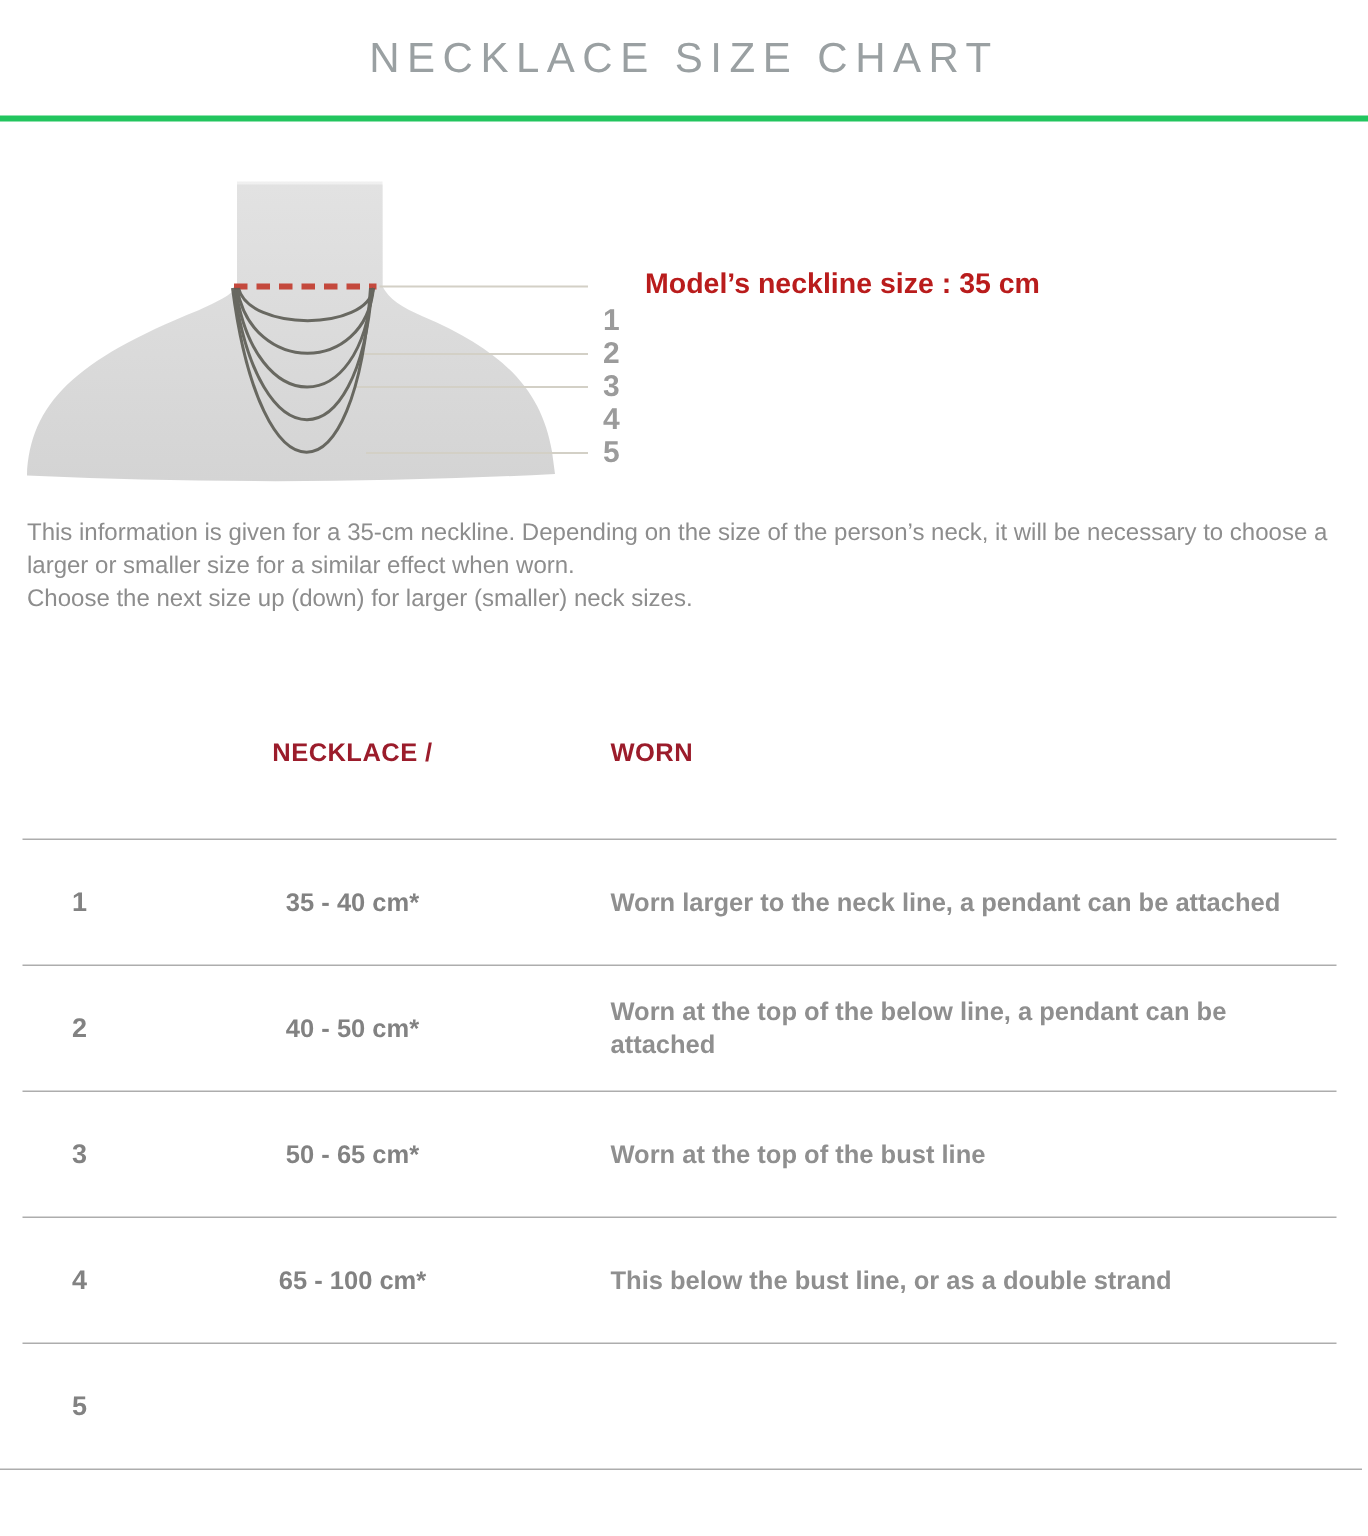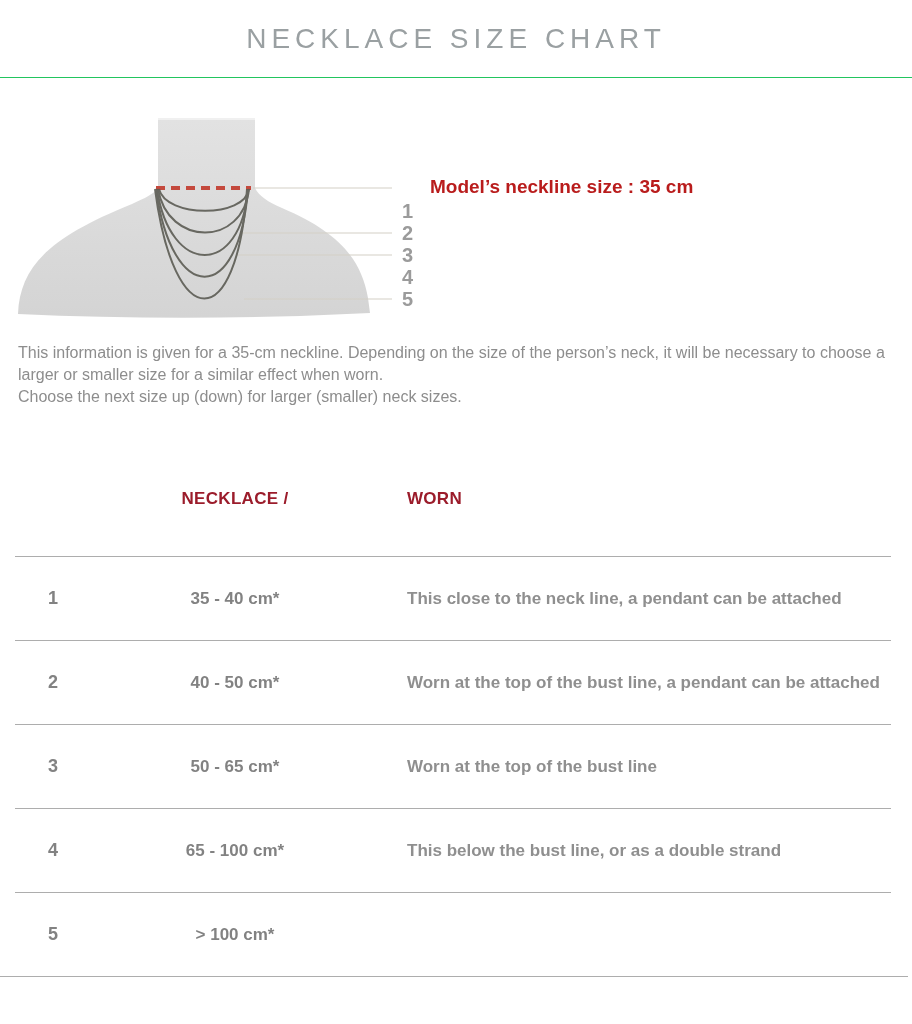--- a/index.html
+++ b/index.html
@@ -10,7 +10,7 @@
   }
   
   .title-wrap{
-    height:77px;border-bottom:1px solid #22c55e;
+    height:77px;border-bottom:4px solid #22c55e;
     display:flex;align-items:center;justify-content:center;
   }
   .page-title{

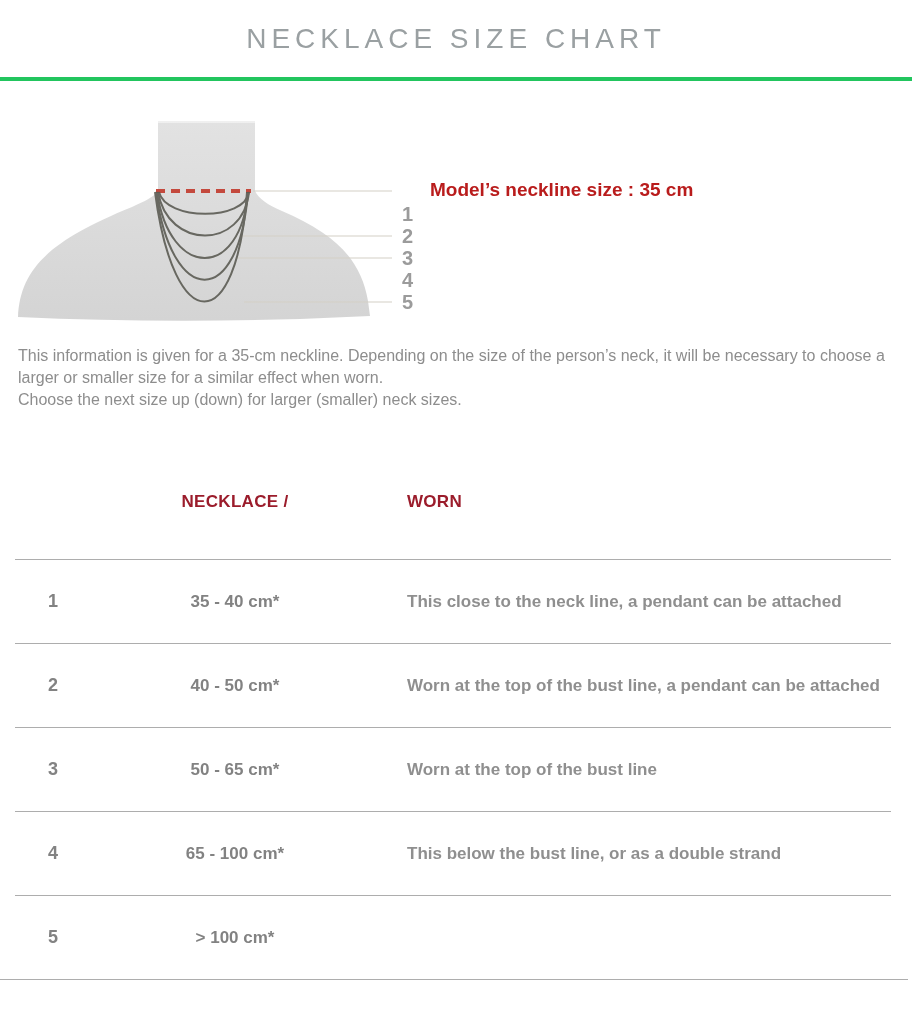--- a/index.html
+++ b/index.html
@@ -139,7 +139,7 @@
     <div class="grid-row trow">
       <div class="cell-num">1</div>
       <div class="cell-size">35 - 40 cm*</div>
-      <div class="cell-worn">This close to the neck line, a pendant can be attached</div>
+      <div class="cell-worn">Worn larger to the neck line, a pendant can be attached</div>
     </div>
 
     <div class="grid-row trow">

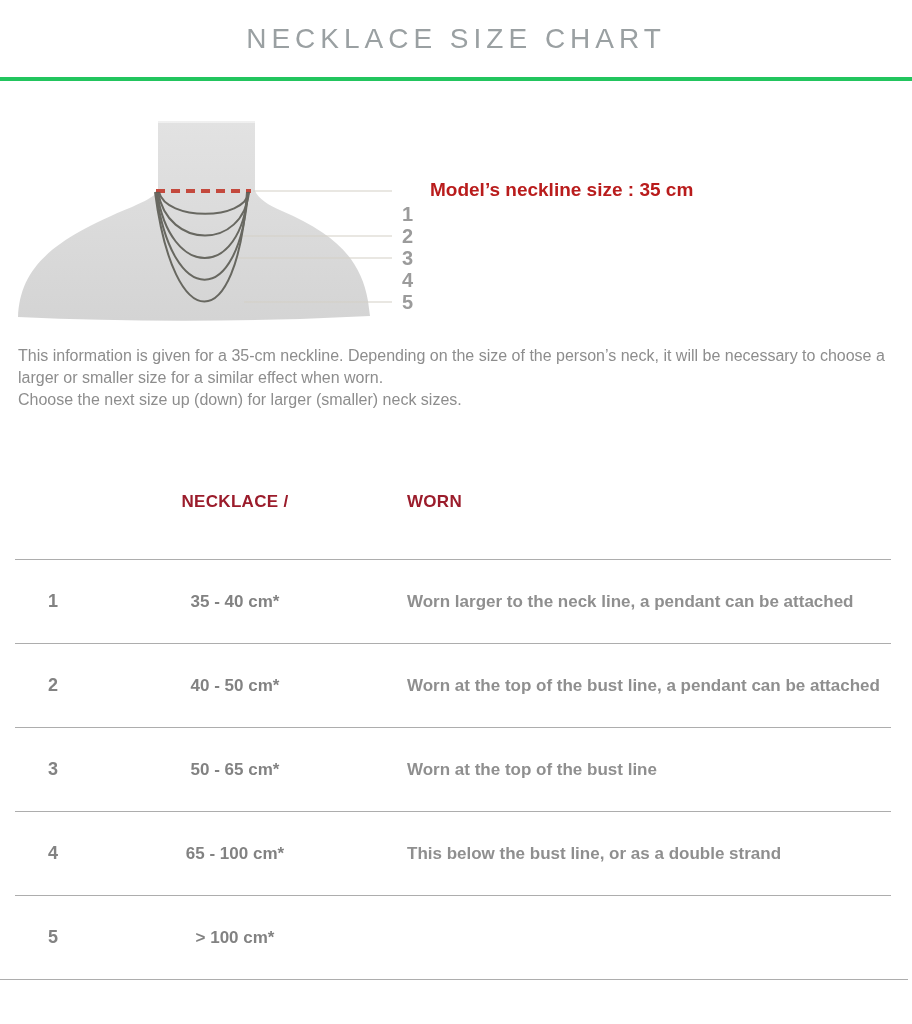--- a/index.html
+++ b/index.html
@@ -145,7 +145,7 @@
     <div class="grid-row trow">
       <div class="cell-num">2</div>
       <div class="cell-size">40 - 50 cm*</div>
-      <div class="cell-worn">Worn at the top of the bust line, a pendant can be attached</div>
+      <div class="cell-worn">Worn at the top of the below line, a pendant can be attached</div>
     </div>
 
     <div class="grid-row trow">

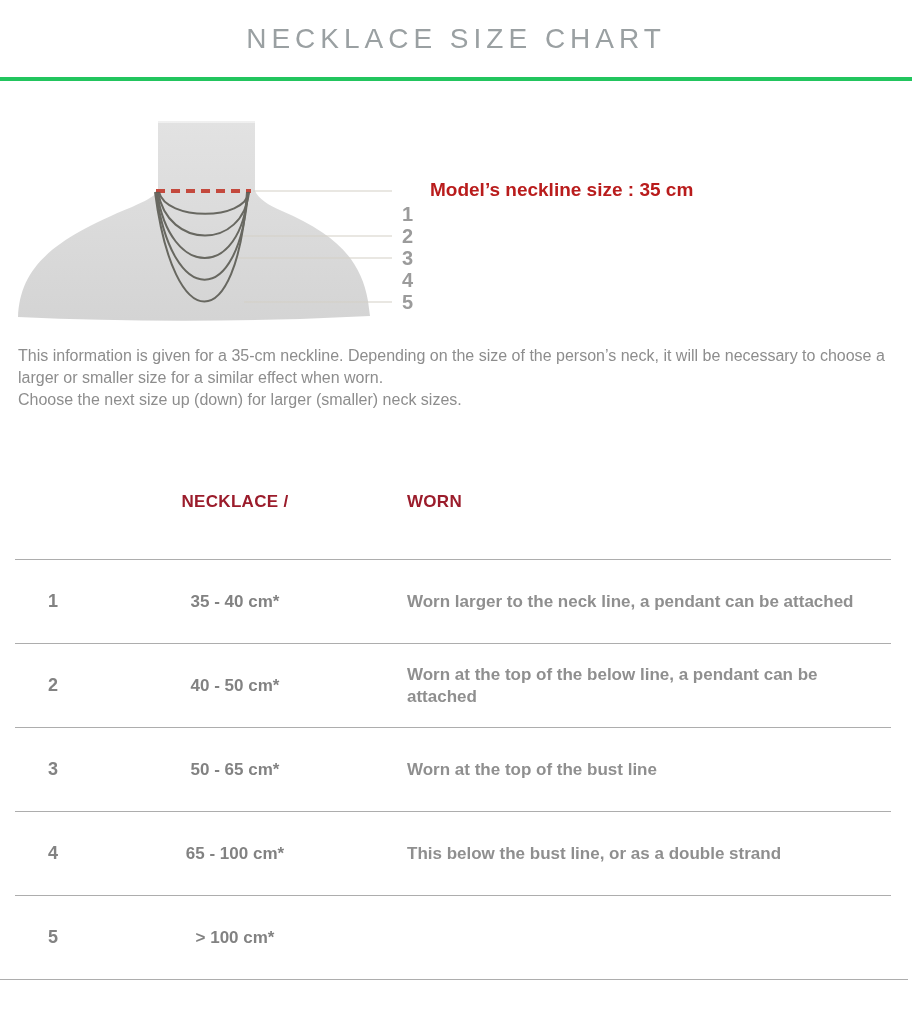--- a/index.html
+++ b/index.html
@@ -162,7 +162,6 @@
 
     <div class="grid-row trow">
       <div class="cell-num">5</div>
-      <div class="cell-size">&gt; 100 cm*</div>
     </div>
 
   </div>

